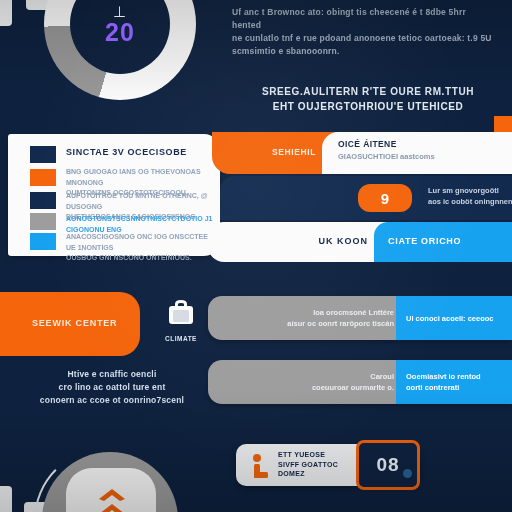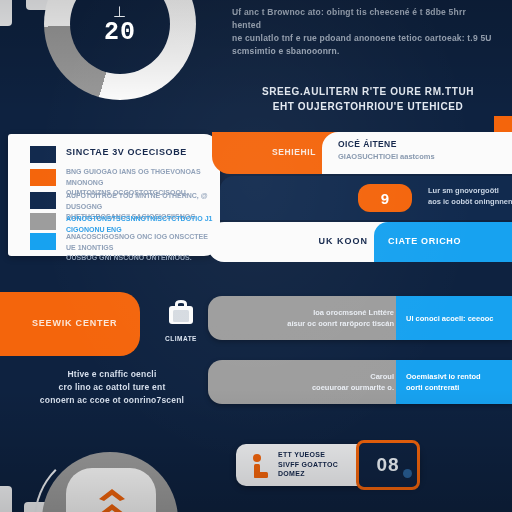--- a/index.html
+++ b/index.html
@@ -33,7 +33,7 @@
   .donut-label{position:absolute;left:44px;top:-52px;width:152px;height:152px;
     display:flex;flex-direction:column;align-items:center;justify-content:center;gap:1px;z-index:3;}
   .donut-glyph{color:#f2f5f8;font-size:15px;letter-spacing:1px;line-height:1;opacity:.92;}
-  .donut-value{color:#ffffff;font-size:25px;font-weight:bold;line-height:1;letter-spacing:1px;font-family:Liberation Mono, monospace;}
+  .donut-value{color:#8b5cf6;font-size:25px;font-weight:bold;line-height:1;letter-spacing:1px;}
 
   
   .hero-copy{position:absolute;left:232px;top:6px;width:262px;}

